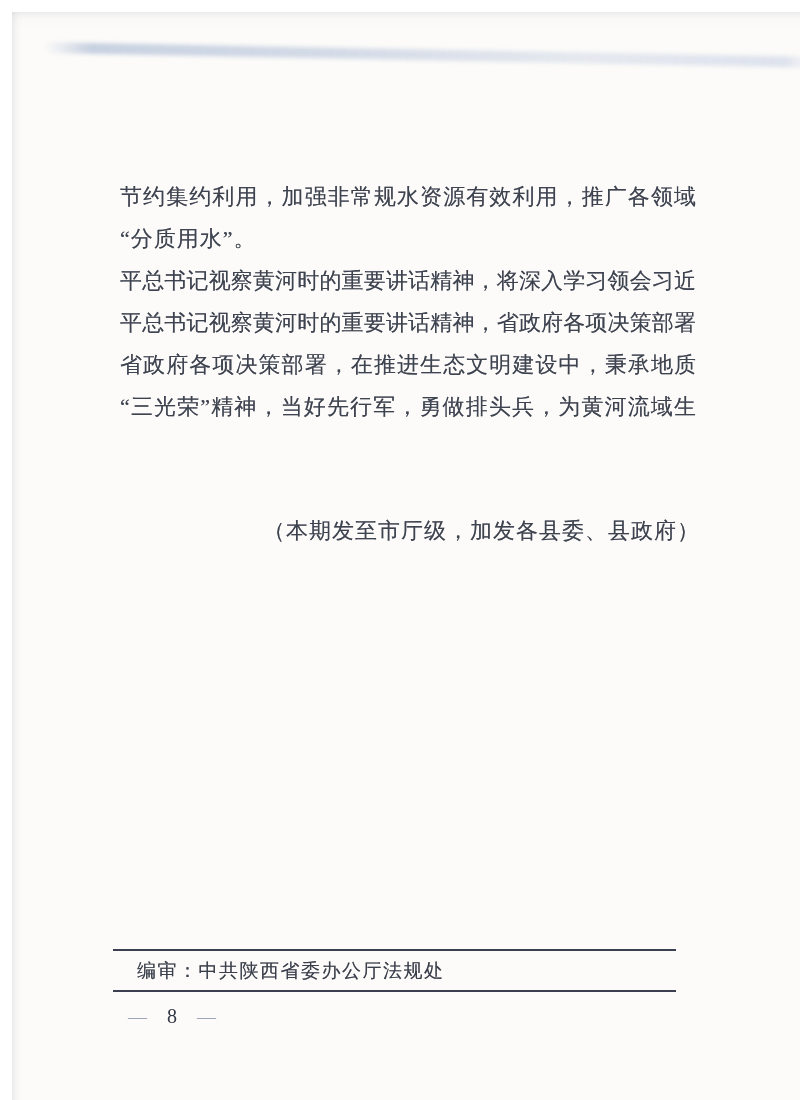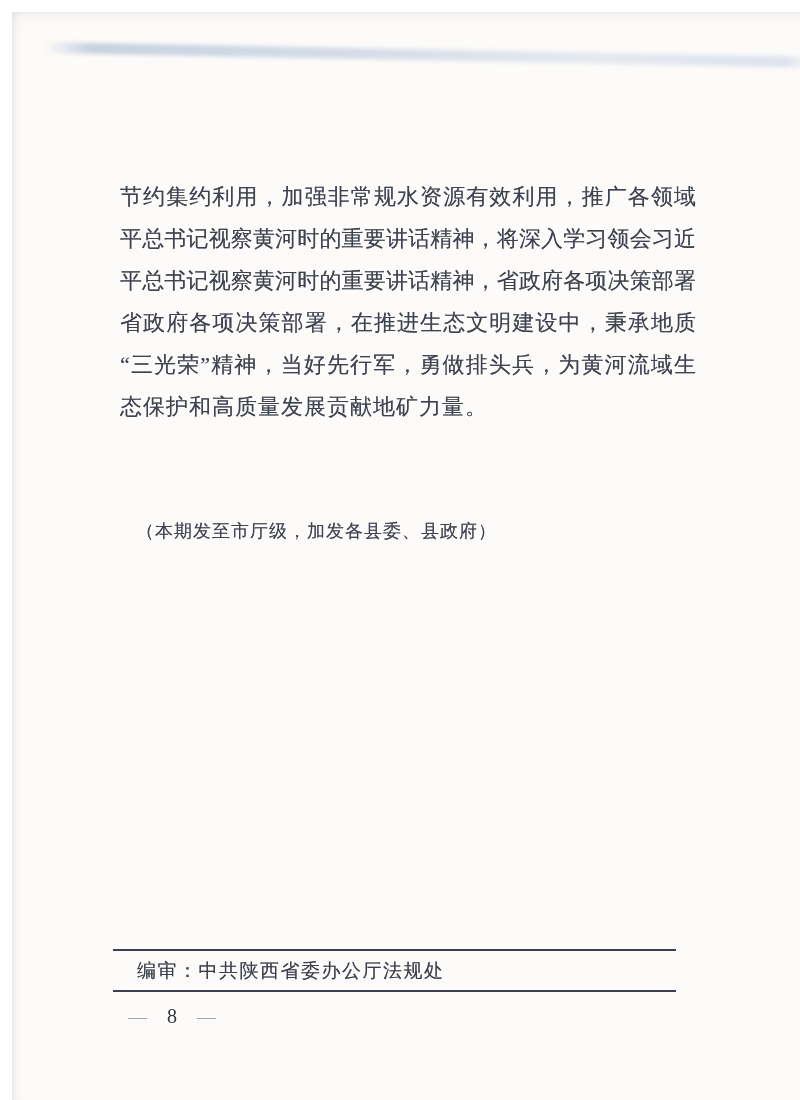--- a/index.html
+++ b/index.html
@@ -101,6 +101,7 @@
 
   <div class="body-text">
     <div class="line just">节约集约利用，加强非常规水资源有效利用，推广各领域</div>
+    <div class="line">“分质用水”。</div>
     <div class="line just">平总书记视察黄河时的重要讲话精神，将深入学习领会习近</div>
     <div class="line just">平总书记视察黄河时的重要讲话精神，省政府各项决策部署</div>
     <div class="line just">省政府各项决策部署，在推进生态文明建设中，秉承地质</div>

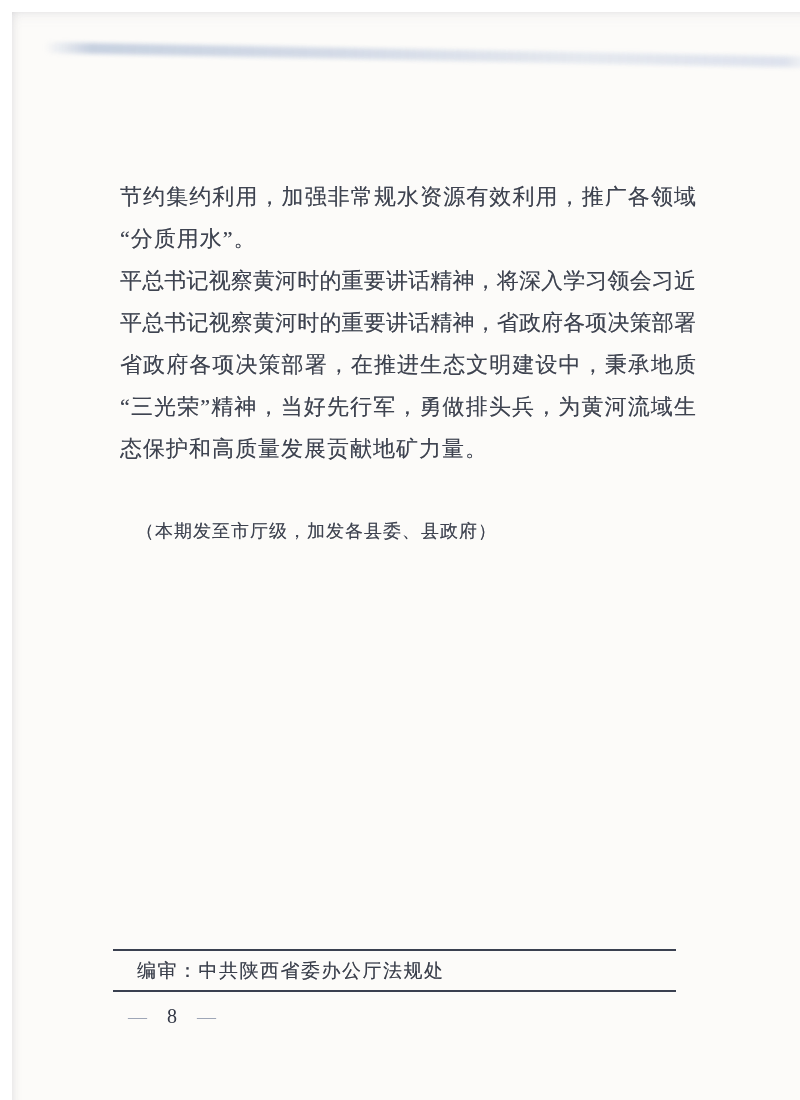--- a/index.html
+++ b/index.html
@@ -106,7 +106,6 @@
     <div class="line just">平总书记视察黄河时的重要讲话精神，省政府各项决策部署</div>
     <div class="line just">省政府各项决策部署，在推进生态文明建设中，秉承地质</div>
     <div class="line just">“三光荣”精神，当好先行军，勇做排头兵，为黄河流域生</div>
-    <div class="line">态保护和高质量发展贡献地矿力量。</div>
   </div>
 
   <div class="note">（本期发至市厅级，加发各县委、县政府）</div>

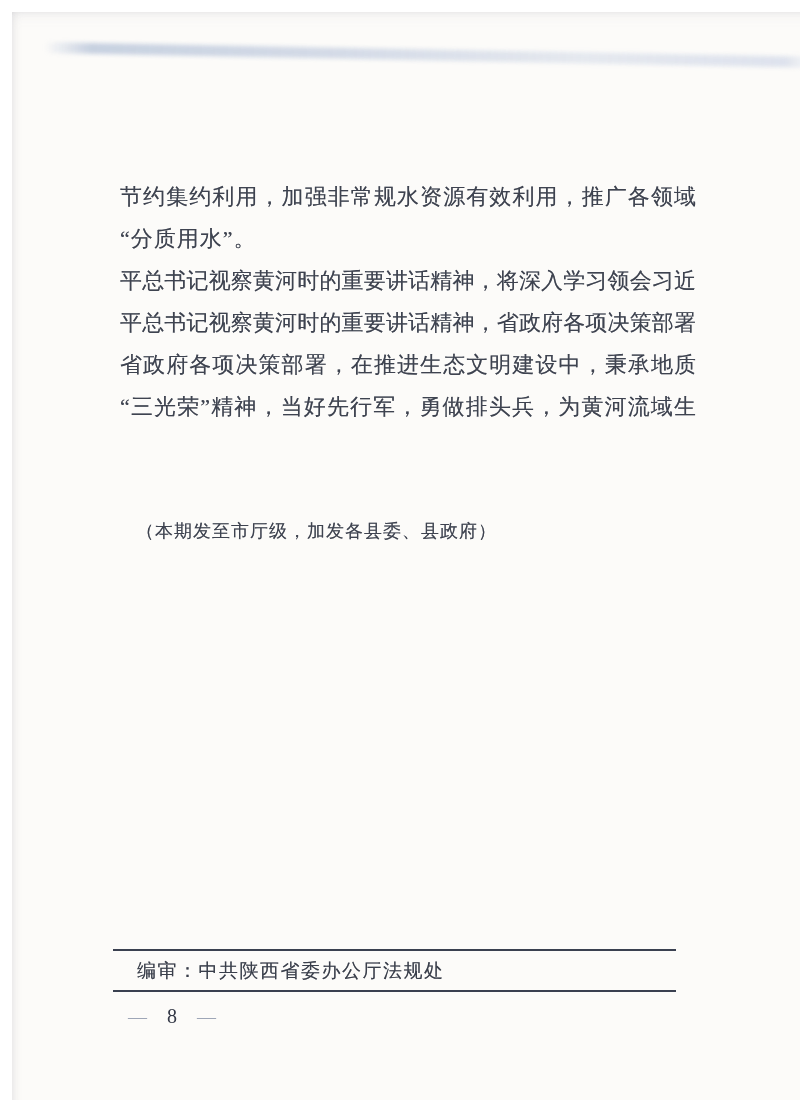--- a/index.html
+++ b/index.html
@@ -61,10 +61,11 @@
     left: 100px; top: 496px;
     width: 584px;
     padding-left: 20px;
-    font-size: 18px;
+    font-size: 22px;
     line-height: 38px;
     letter-spacing: 1px;
     text-shadow: 0 0 0.5px rgba(62,67,80,0.55);
+    text-align: right;
   }
   .footer-box {
     position: absolute;

